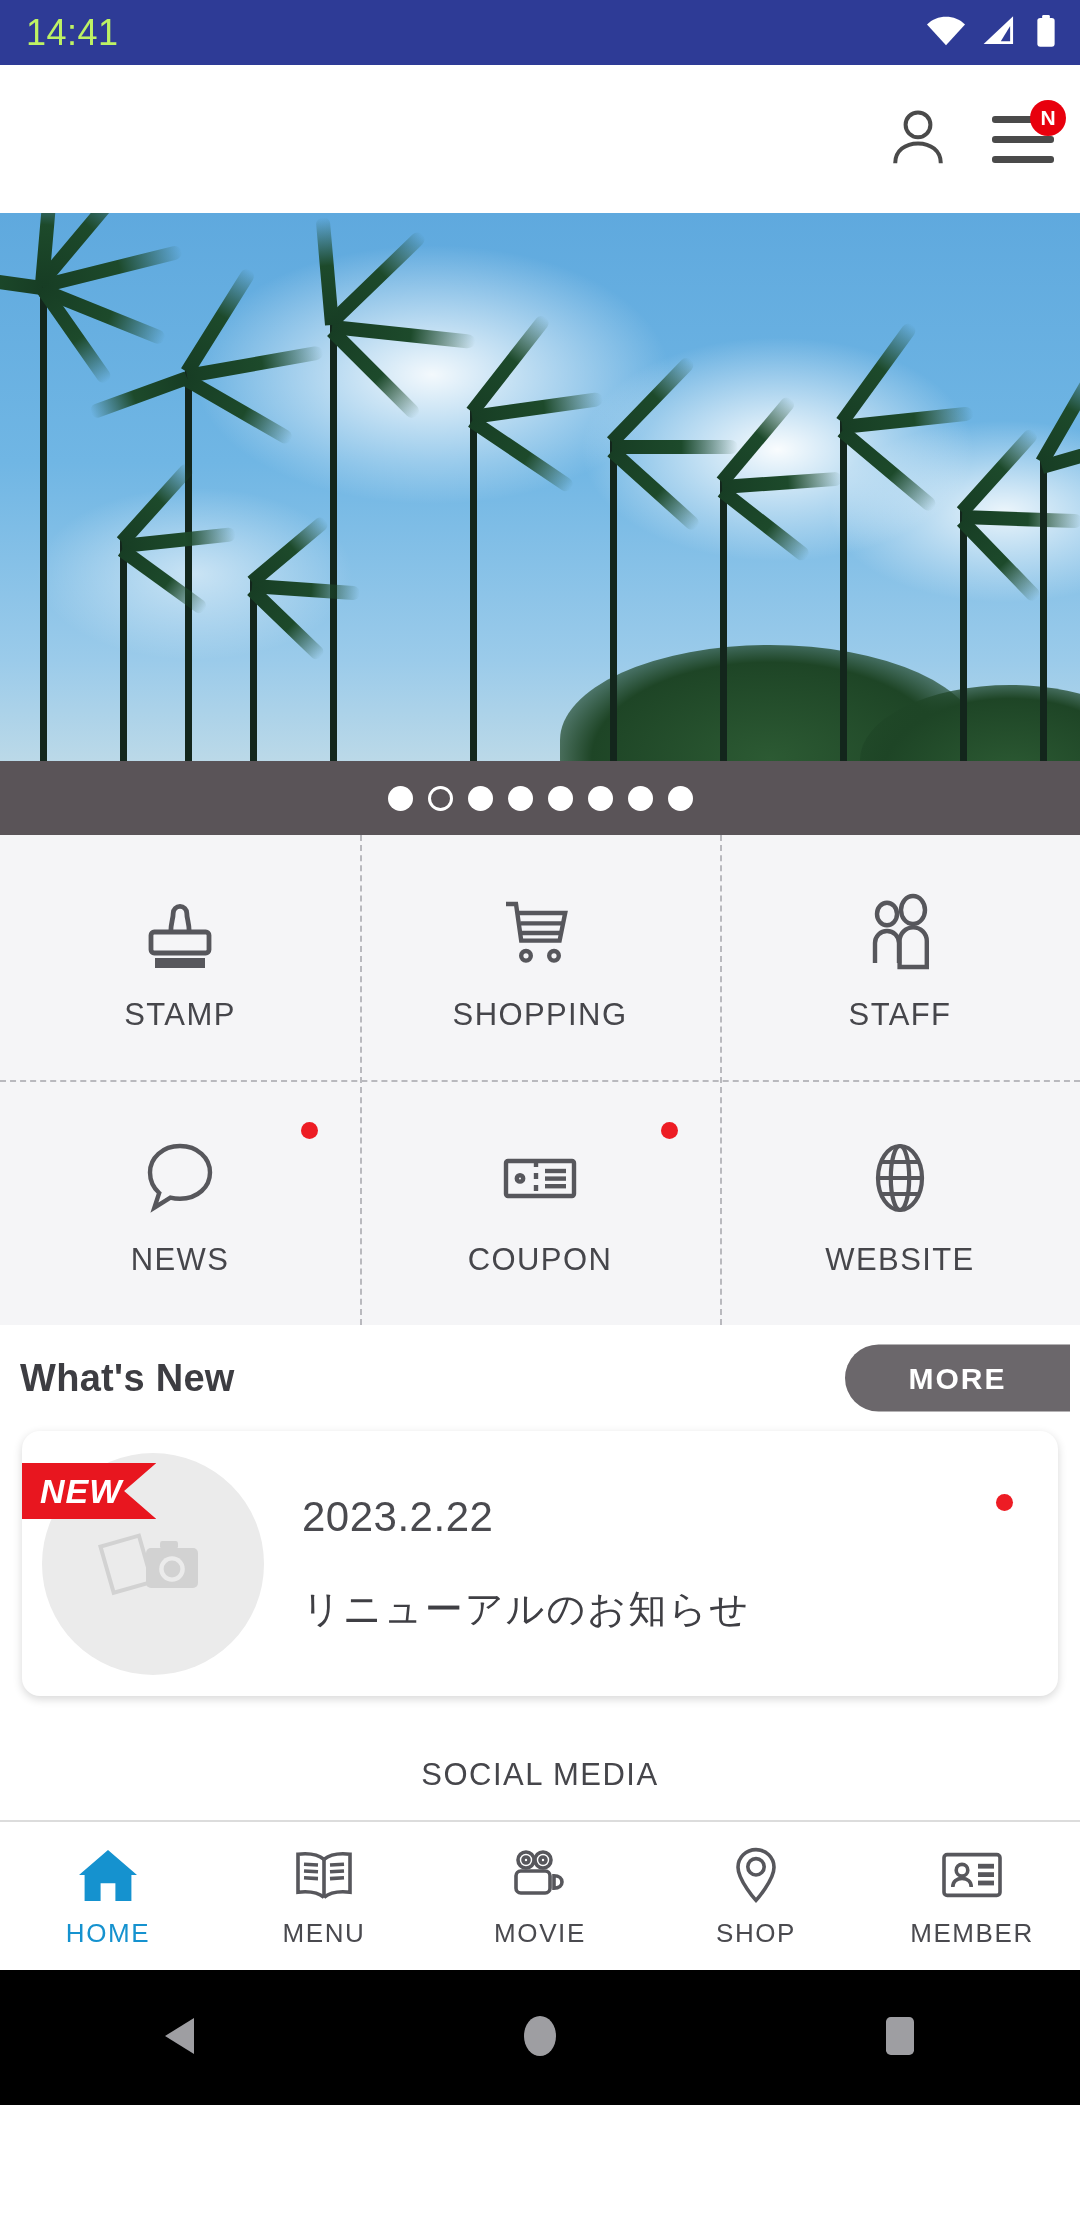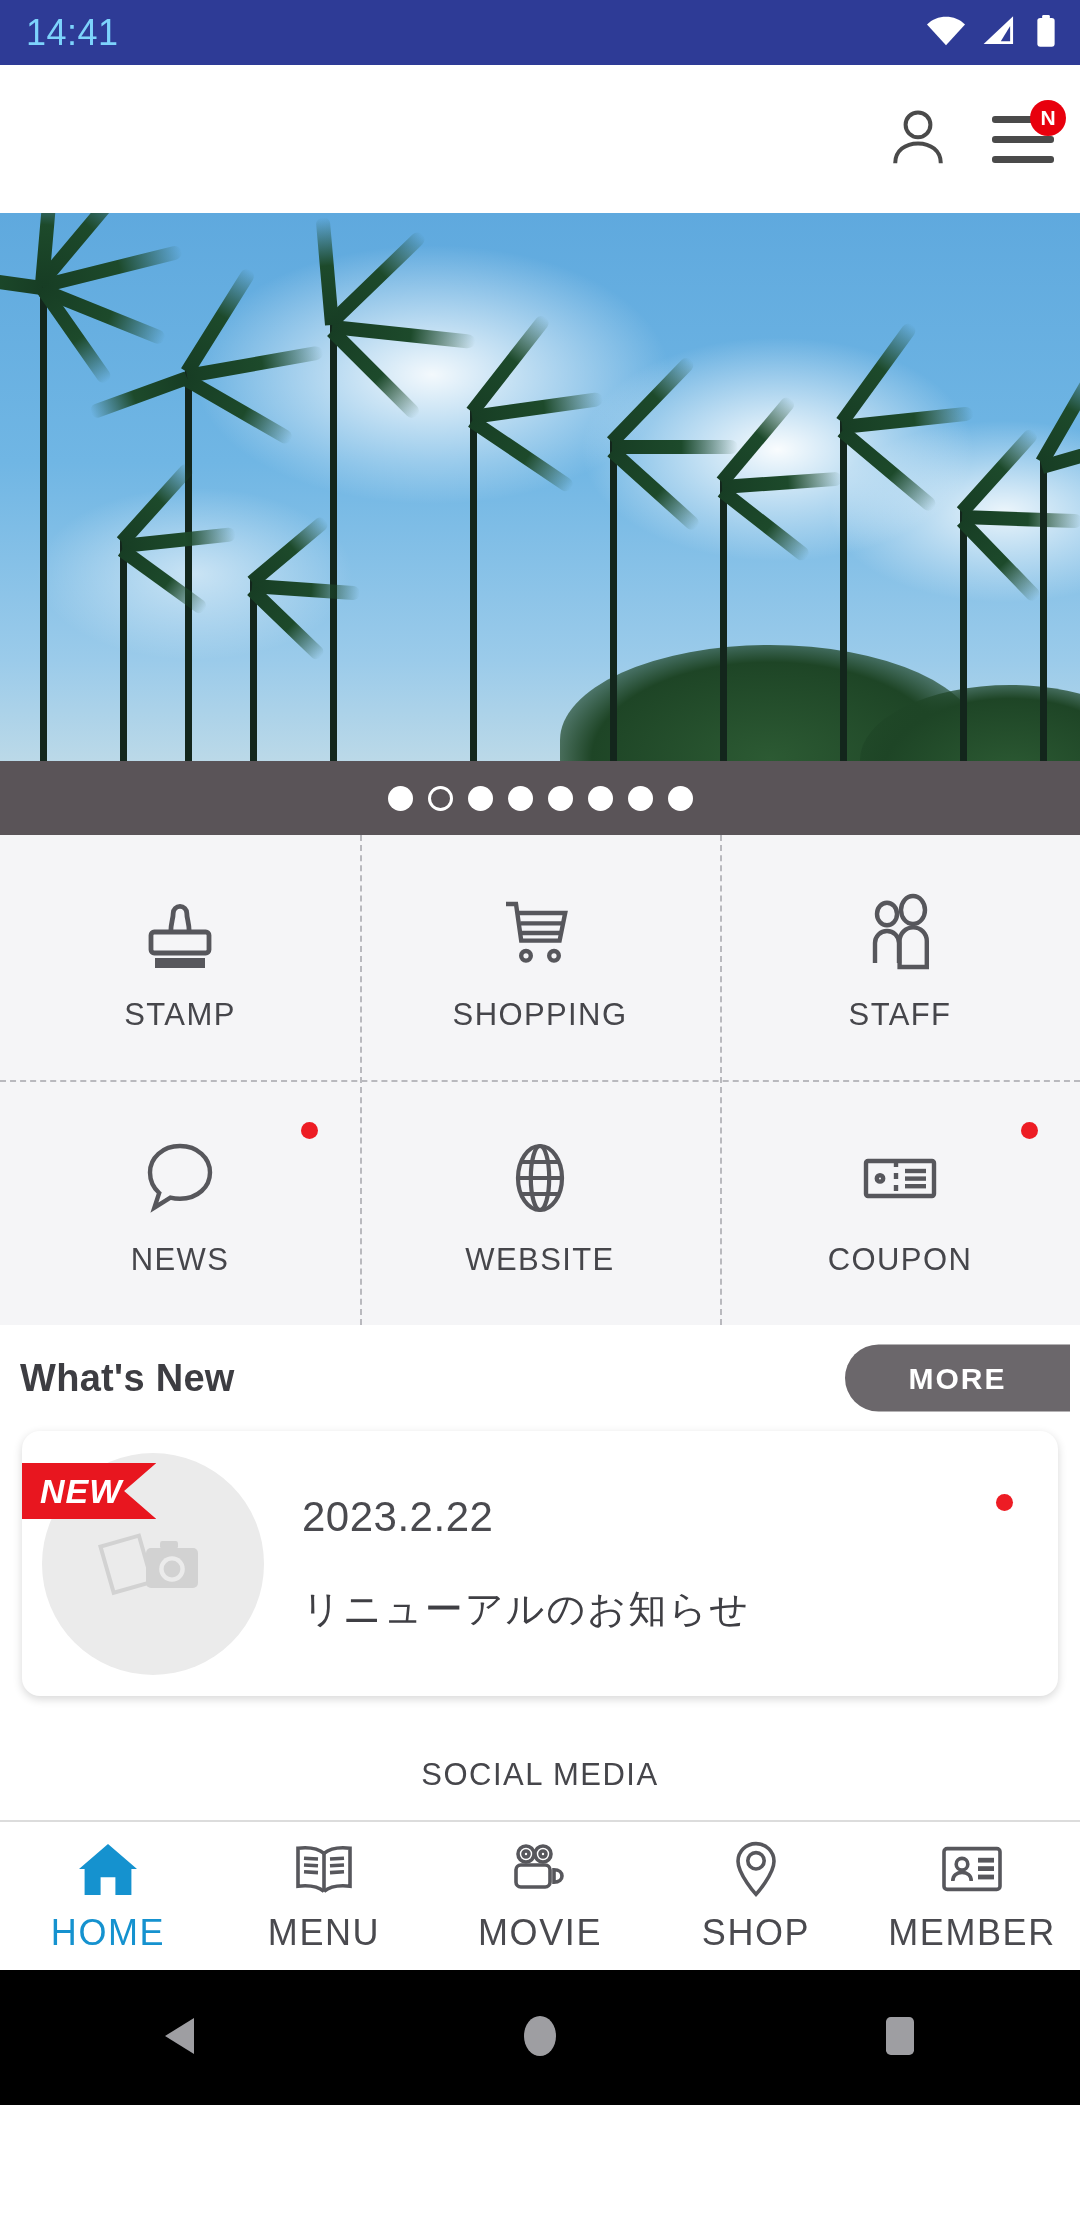--- a/index.html
+++ b/index.html
@@ -17,7 +17,7 @@
     display:flex; align-items:center; justify-content:space-between;
     padding:0 22px 0 26px;
   }
-  .status-time { color:#7dd3fc; font-size:36px; letter-spacing:0.5px; font-family:"Liberation Sans",sans-serif; }
+  .status-time { color:#bef264; font-size:36px; letter-spacing:0.5px; font-family:"Liberation Sans",sans-serif; }
   .status-icons { display:flex; align-items:center; gap:16px; }
 
   

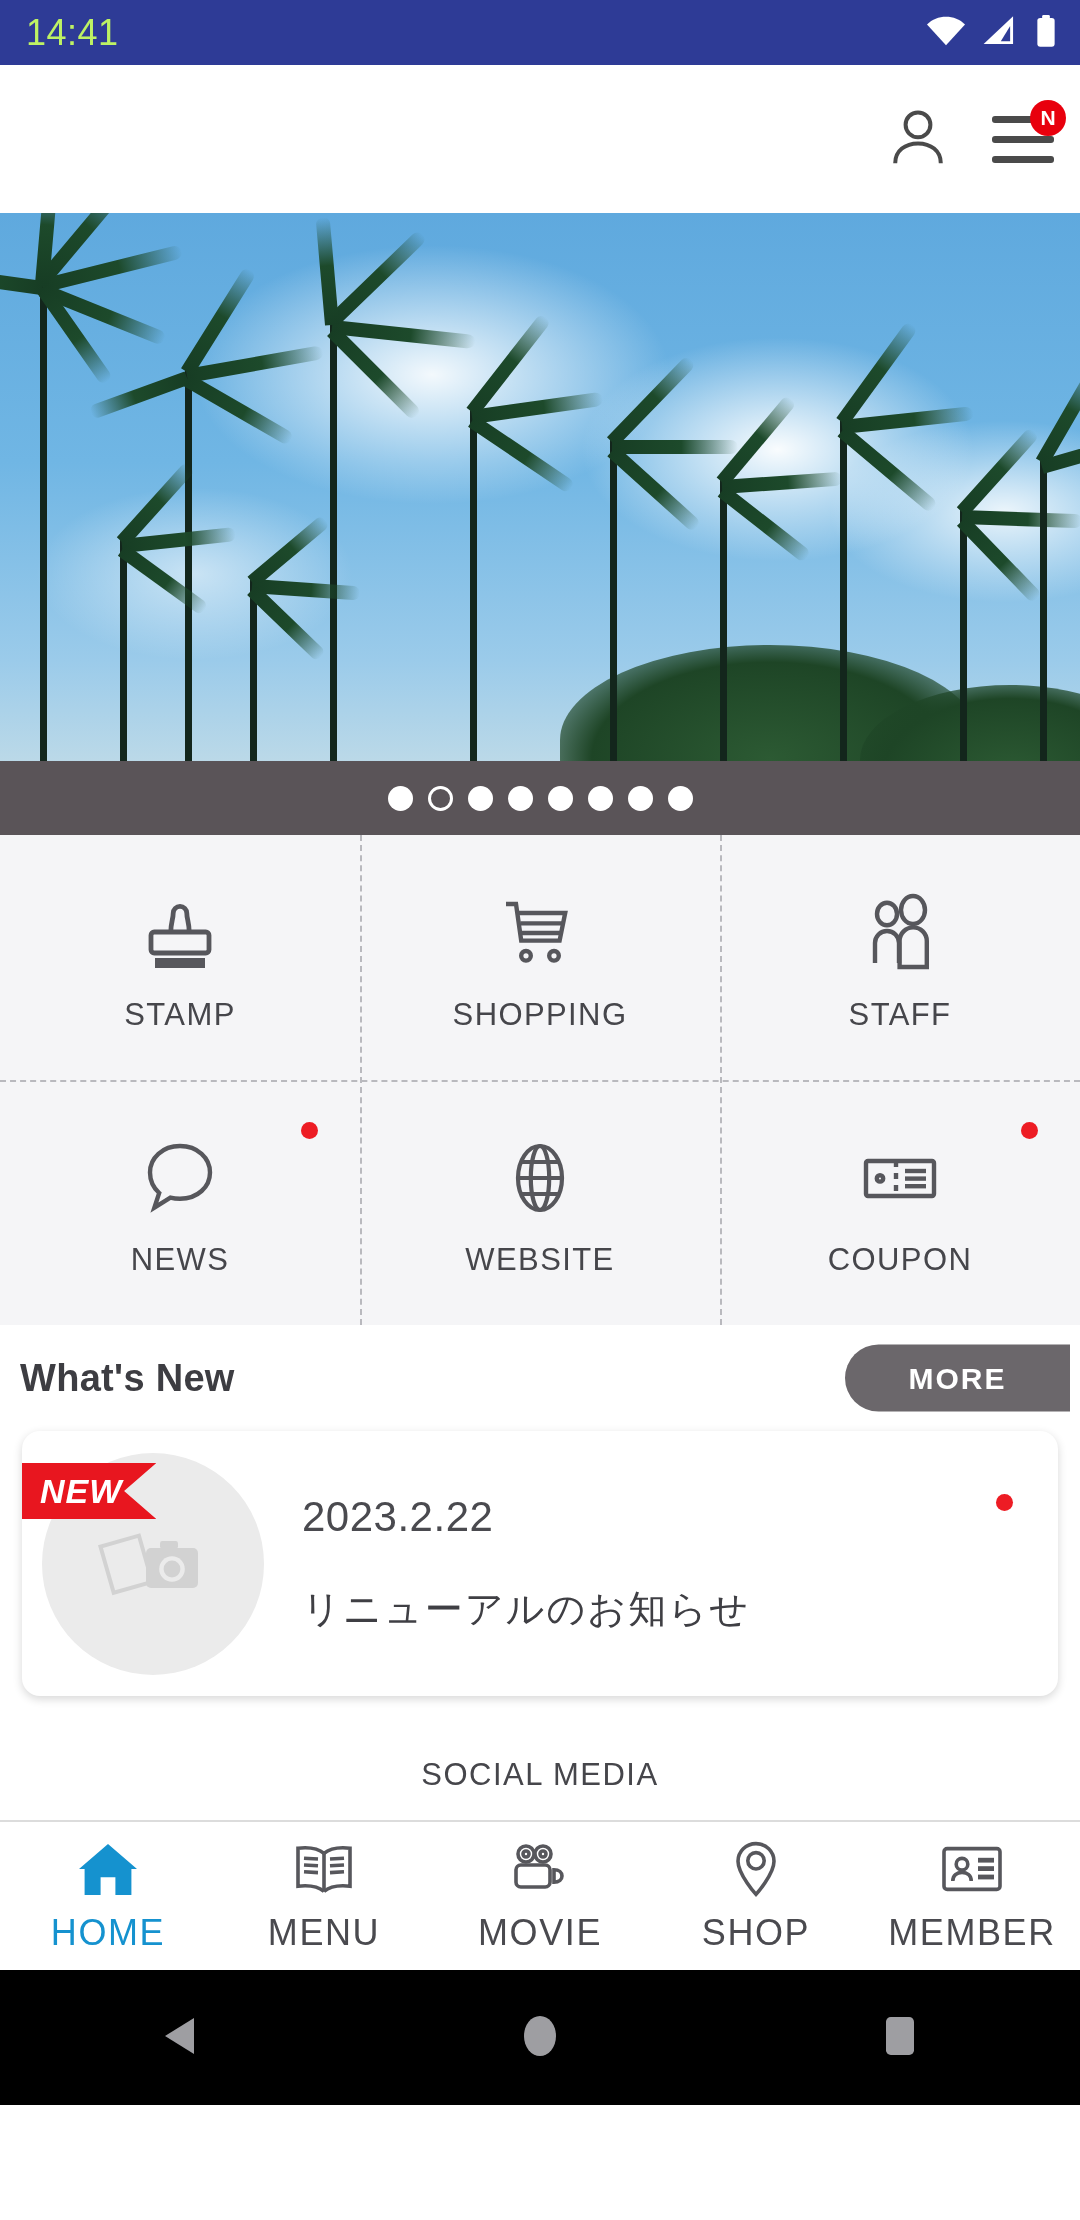--- a/index.html
+++ b/index.html
@@ -393,19 +393,6 @@
     </div>
 
     <div class="cell">
-      <div class="ic">
-        <svg width="92" height="92" viewBox="0 0 46 46" fill="none" stroke="#57575c" stroke-width="2.1">
-          <ellipse cx="23" cy="23" rx="11" ry="16"></ellipse>
-          <ellipse cx="23" cy="23" rx="4.6" ry="16"></ellipse>
-          <line x1="12" y1="23" x2="34" y2="23"></line>
-          <line x1="13.6" y1="15" x2="32.4" y2="15"></line>
-          <line x1="13.6" y1="31" x2="32.4" y2="31"></line>
-        </svg>
-      </div>
-      <div class="lbl">WEBSITE</div>
-    </div>
-
-    <div class="cell">
       <span class="reddot"></span>
       <div class="ic">
         <svg width="92" height="92" viewBox="0 0 46 46" fill="none" stroke="#57575c" stroke-width="2.2">
@@ -418,6 +405,19 @@
         </svg>
       </div>
       <div class="lbl">COUPON</div>
+    </div>
+
+    <div class="cell">
+      <div class="ic">
+        <svg width="92" height="92" viewBox="0 0 46 46" fill="none" stroke="#57575c" stroke-width="2.1">
+          <ellipse cx="23" cy="23" rx="11" ry="16"></ellipse>
+          <ellipse cx="23" cy="23" rx="4.6" ry="16"></ellipse>
+          <line x1="12" y1="23" x2="34" y2="23"></line>
+          <line x1="13.6" y1="15" x2="32.4" y2="15"></line>
+          <line x1="13.6" y1="31" x2="32.4" y2="31"></line>
+        </svg>
+      </div>
+      <div class="lbl">WEBSITE</div>
     </div>
   </div>
 

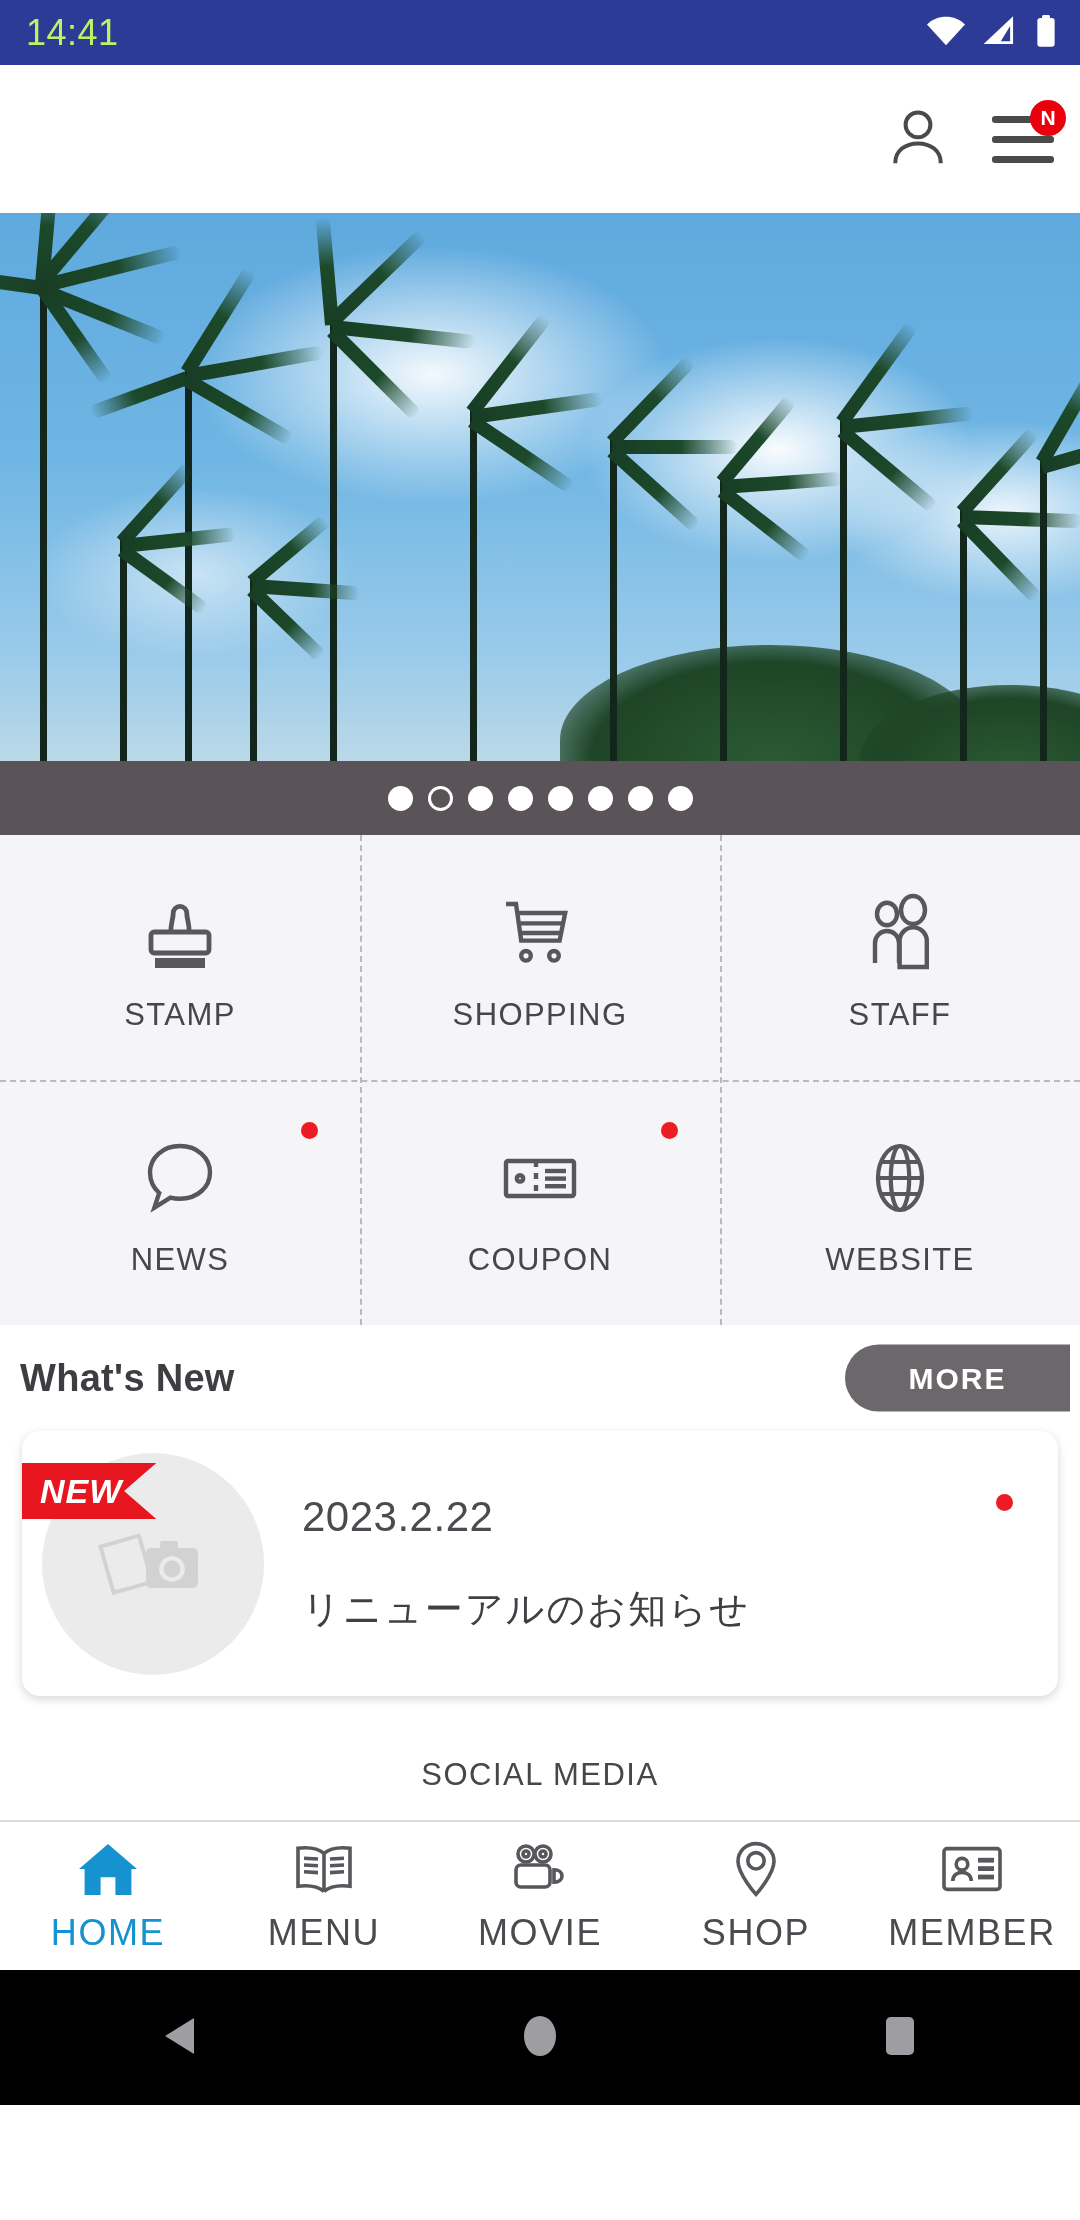--- a/index.html
+++ b/index.html
@@ -187,7 +187,7 @@
   }
   .navitem .nic { height:62px; display:flex; align-items:center; justify-content:center; }
   .navitem .nlbl {
-    font-size:36px; color:#4a4a4f; letter-spacing:1.6px;
+    font-size:26px; color:#4a4a4f; letter-spacing:1.6px;
     font-family:"Liberation Sans",sans-serif;
   }
   .navitem.active .nlbl { color:#1592CF; }

